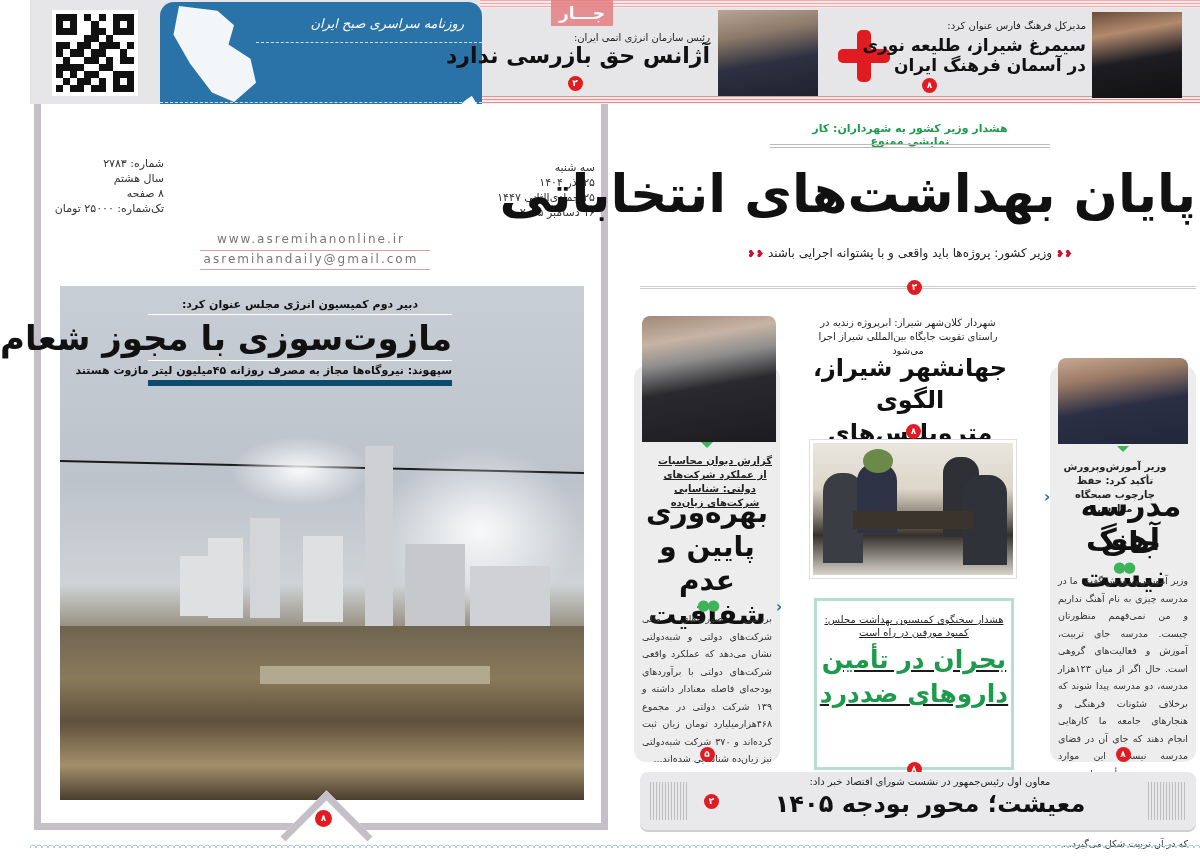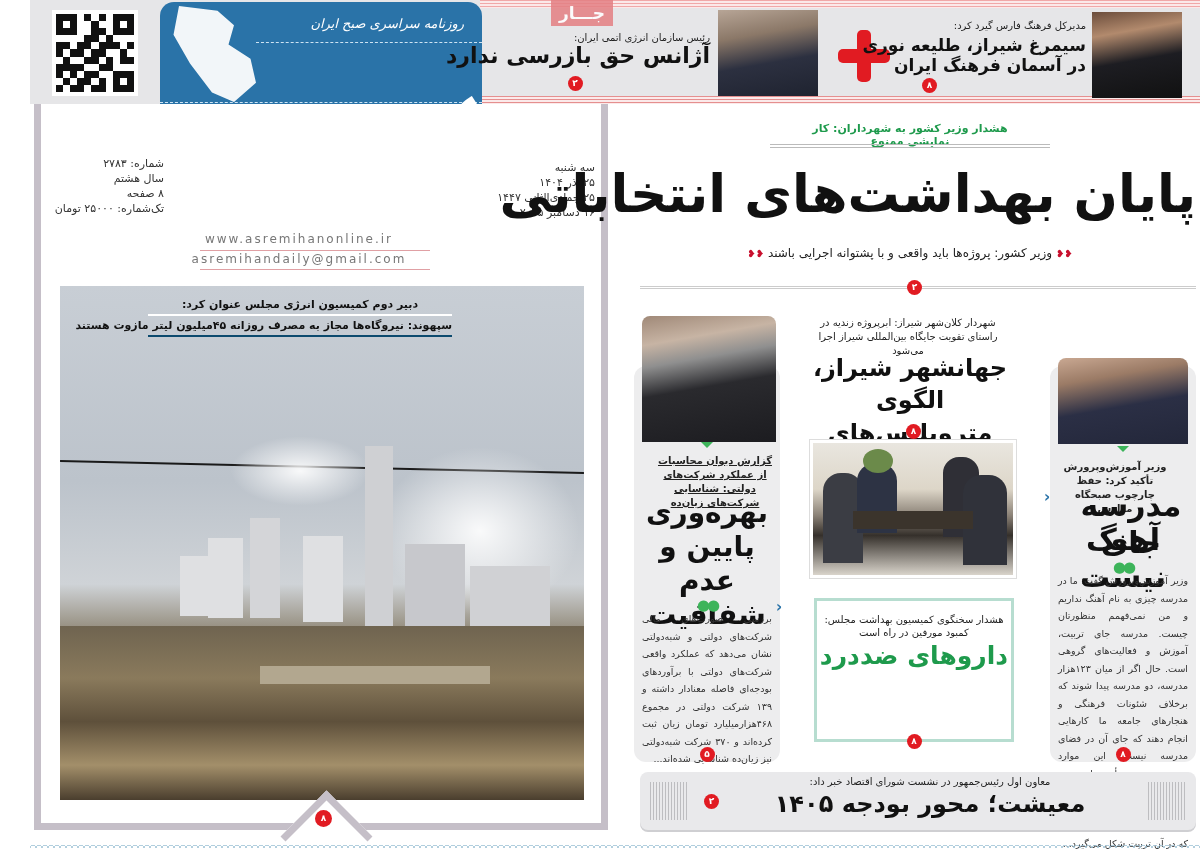--- a/index.html
+++ b/index.html
@@ -253,7 +253,7 @@
 <div class="plus-icon"></div>
 
 <div class="teaser" style="left:900px; width:186px; text-align:right;">
-  <div class="kicker" style="margin-top:8px;">مدیرکل فرهنگ فارس گیرد کرد:</div>
+  <div class="kicker" style="margin-top:8px;">مدیرکل فرهنگ فارس عنوان کرد:</div>
   <div class="headline" style="font-size:17px; margin-top:4px;">سیمرغ شیراز، طلیعه نوری</div>
   <div class="headline" style="font-size:17px;">در آسمان فرهنگ ایران</div>
   <span class="badge" style="position:absolute; left:22px; top:66px;">۸</span>

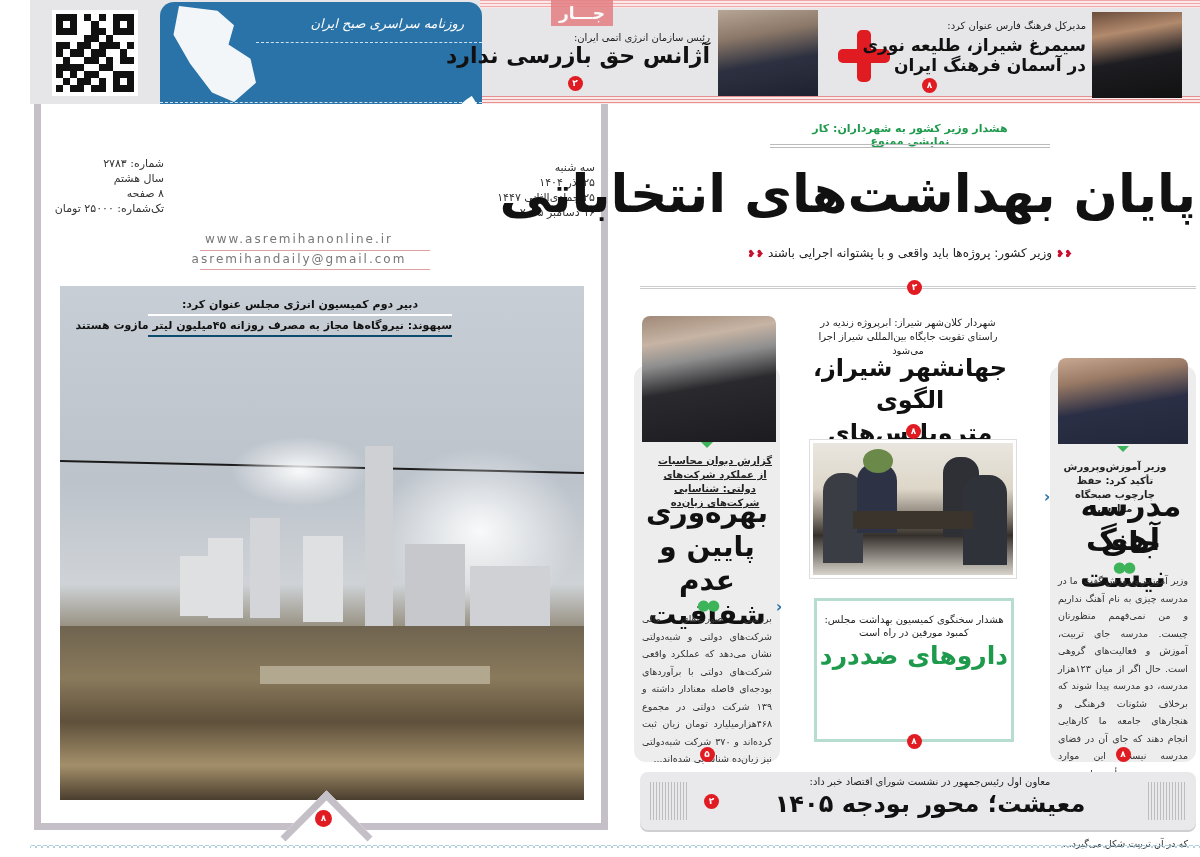--- a/index.html
+++ b/index.html
@@ -46,7 +46,7 @@
     border-left: 7px solid #c5bfc8; border-bottom: 7px solid #c5bfc8; border-right: 7px solid #c5bfc8; }
   .issue-info { position: absolute; left: 44px; top: 156px; width: 120px; text-align: right; font-size: 11px; color: #333; line-height: 15px; }
   .date-info { position: absolute; left: 487px; top: 160px; width: 108px; text-align: right; font-size: 11px; color: #333; line-height: 15px; }
-  .web { position: absolute; left: 184px; top: 232px; width: 230px; text-align: center; font-size: 12px; color: #777; letter-spacing: 2px; direction: ltr; }
+  .web { position: absolute; left: 196px; top: 232px; width: 230px; text-align: center; font-size: 12px; color: #777; letter-spacing: 2px; direction: ltr; }
   .web-line { position: absolute; left: 200px; height: 1px; width: 230px; background: #e0a0a4; }
 
   .photo-main { position: absolute; left: 60px; top: 286px; width: 524px; height: 514px;

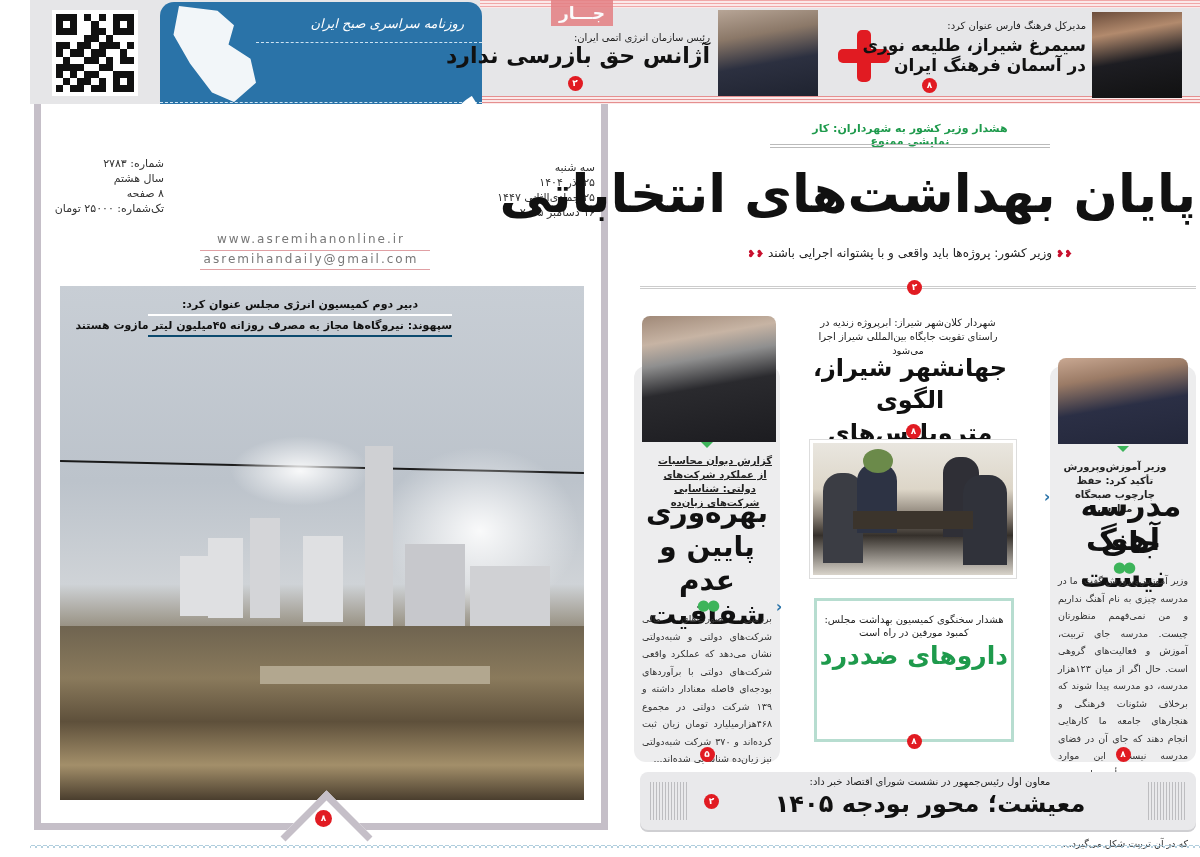--- a/index.html
+++ b/index.html
@@ -298,6 +298,7 @@
 
 <div class="main-caption">
   <div class="kicker">دبیر دوم کمیسیون انرژی مجلس عنوان کرد:</div>
+  <div class="headline">مازوت‌سوزی با مجوز شعام</div>
   <div class="sub">سپهوند: نیروگاه‌ها مجاز به مصرف روزانه ۴۵میلیون لیتر مازوت هستند</div>
 </div>
 

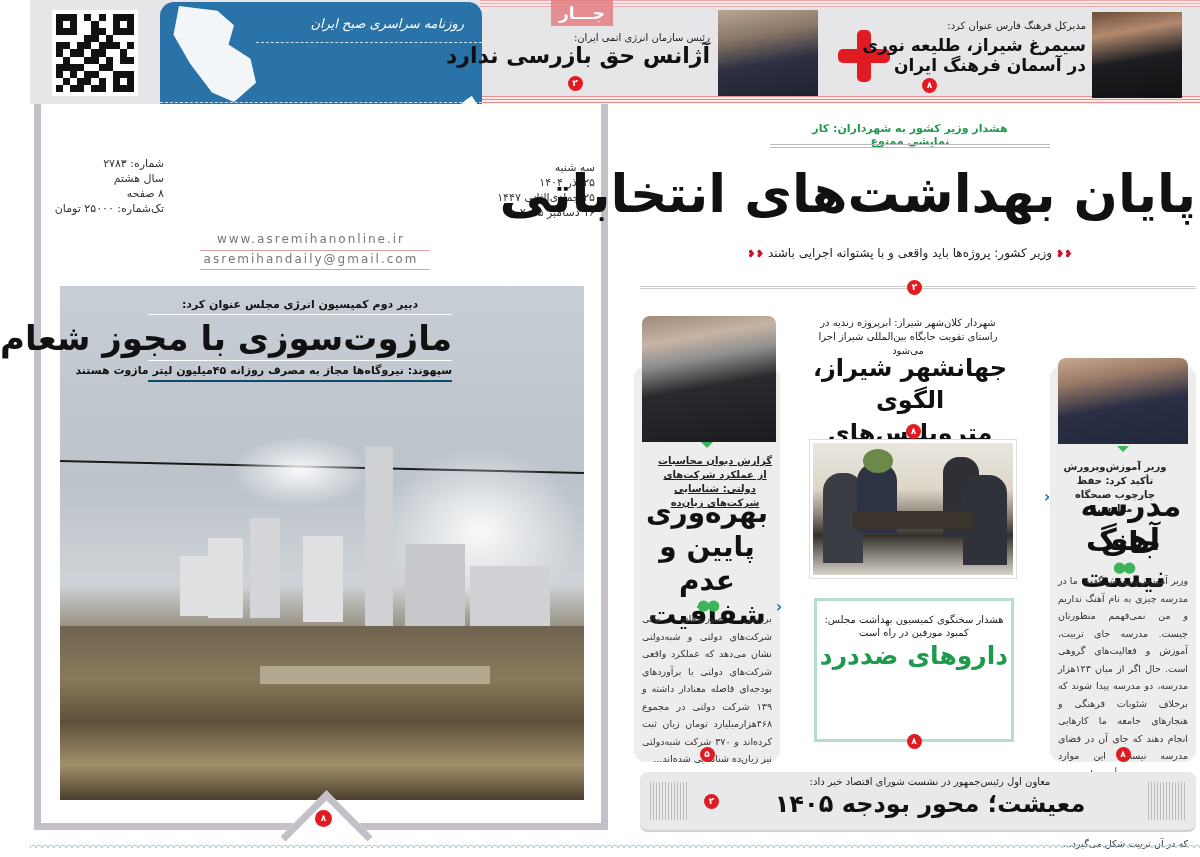--- a/index.html
+++ b/index.html
@@ -57,7 +57,7 @@
   .main-caption { position: absolute; left: 148px; top: 298px; width: 304px; text-align: center; }
   .main-caption .kicker { font-size: 11px; font-weight: bold; color: #111; border-bottom: 1px solid #fff; padding-bottom: 3px; }
   .main-caption .headline { font-size: 34px; font-weight: bold; color: #111; line-height: 1.25; margin-top: 2px; white-space: nowrap; }
-  .main-caption .sub { font-size: 11px; font-weight: bold; color: #111; border-top: 1px solid #fff; border-bottom: 2px solid #0c4a6e; padding: 3px 0; white-space: nowrap; }
+  .main-caption .sub { font-size: 11px; font-weight: bold; color: #111; border-top: 1px solid #fff; border-bottom: 6px solid #0c4a6e; padding: 3px 0; white-space: nowrap; }
   .chevron-notch { position: absolute; left: 286px; top: 796px; width: 74px; height: 38px; }
   .chevron-notch::before { content: ""; position: absolute; left: 8px; top: 8px; width: 58px; height: 58px; background: #fff;
     border-left: 7px solid #c5bfc8; border-top: 7px solid #c5bfc8; transform: rotate(45deg); }

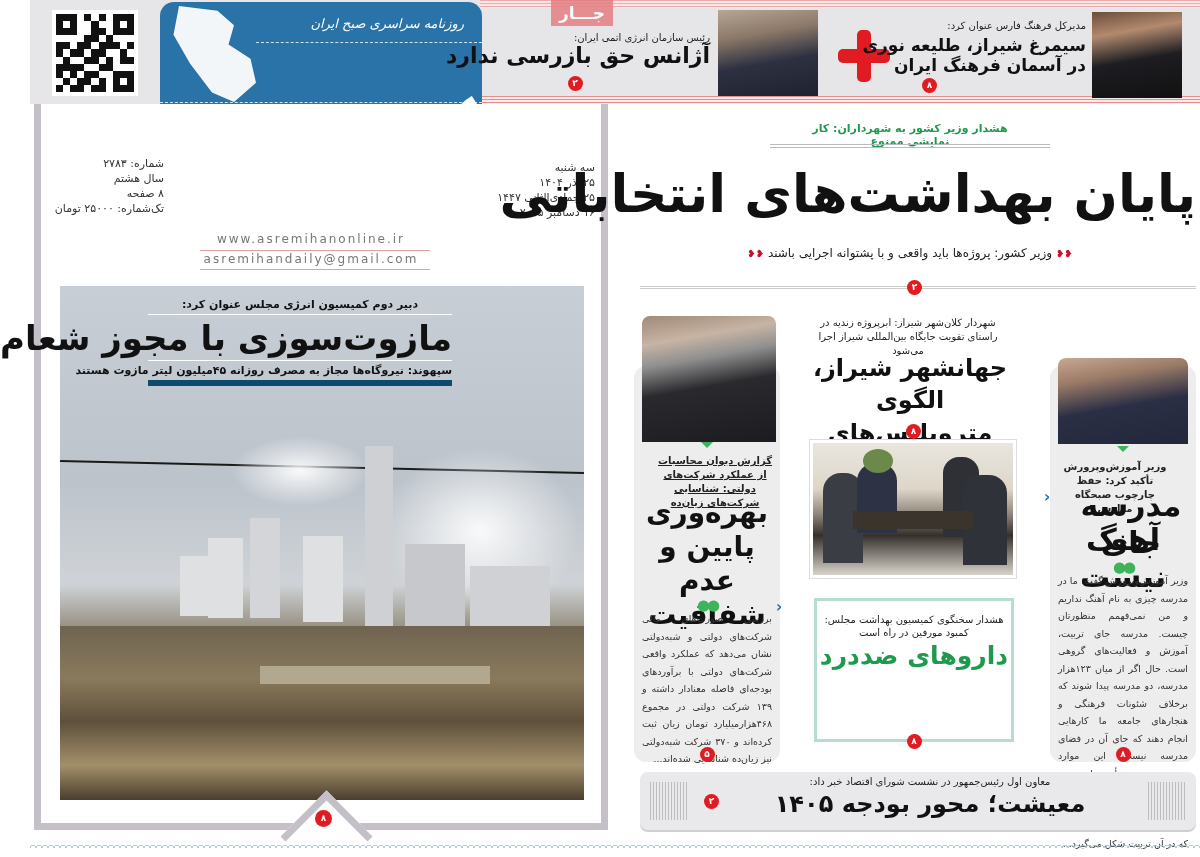--- a/index.html
+++ b/index.html
@@ -87,7 +87,7 @@
   .center-headline { position: absolute; left: 800px; top: 352px; width: 220px; text-align: center; font-weight: bold; font-size: 24px; line-height: 1.35; color: #111; }
   .meeting-photo { position: absolute; left: 810px; top: 440px; width: 206px; height: 138px; border: 3px solid #fff;
     background: linear-gradient(to bottom, #e9e6df 0%, #ddd6c8 35%, #8a8176 55%, #35302b 70%, #d9d4cb 100%); overflow: hidden; box-shadow: 0 0 0 1px #ddd; }
-  .health-box { position: absolute; left: 814px; top: 598px; width: 200px; height: 144px; border: 3px solid #b7ddd0; background: #fff; }
+  .health-box { position: absolute; left: 814px; top: 598px; width: 200px; height: 172px; border: 3px solid #b7ddd0; background: #fff; text-decoration: underline; }
   .health-box .kicker { font-size: 10px; text-align: center; color: #222; margin-top: 12px; line-height: 13px; }
   .health-box .headline { font-weight: bold; font-size: 25px; text-align: center; color: #1e9a4c; line-height: 1.35; margin-top: 4px; }
 

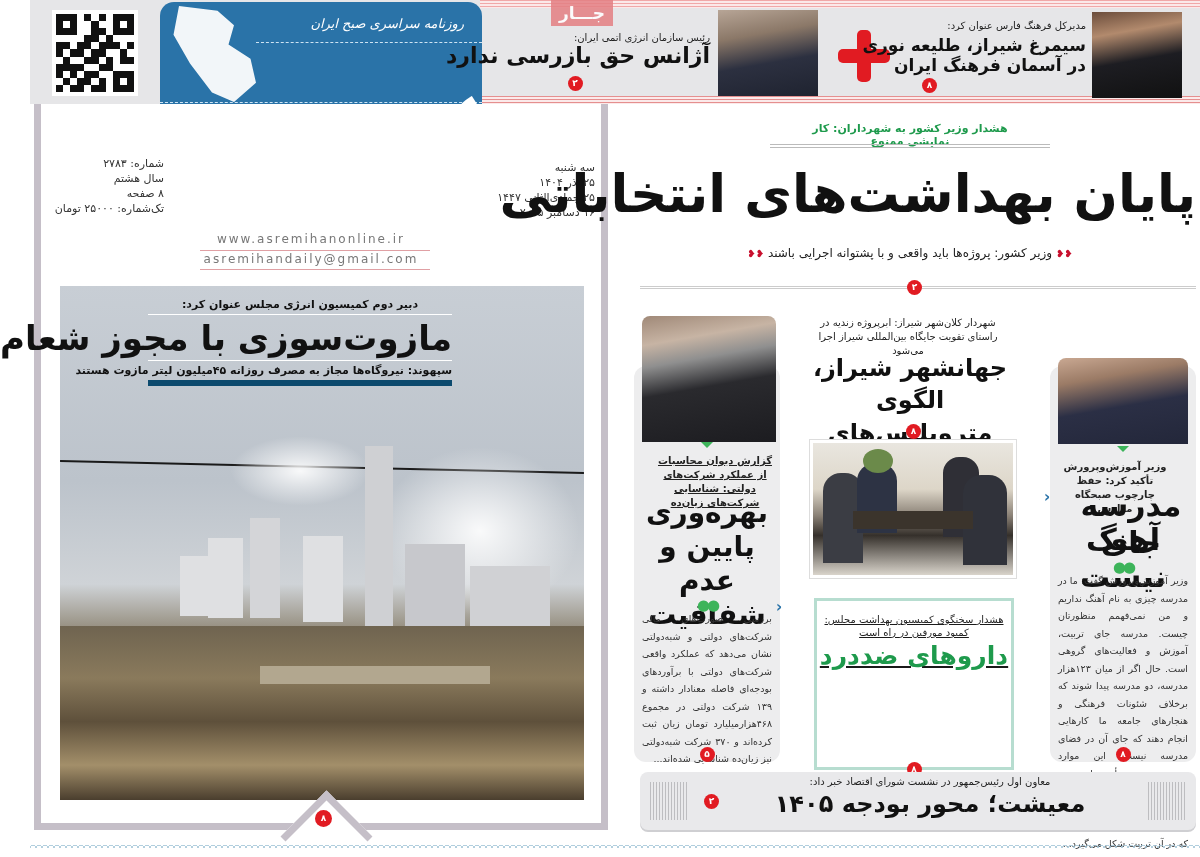--- a/index.html
+++ b/index.html
@@ -349,6 +349,7 @@
 
 <div class="health-box">
   <div class="kicker">هشدار سخنگوی کمیسیون بهداشت مجلس: کمبود مورفین در راه است</div>
+  <div class="headline">بحران در تأمین</div>
   <div class="headline" style="margin-top:0;">داروهای ضددرد</div>
   <div style="position:absolute; bottom:-10px; width:100%; text-align:center;"><span class="badge">۸</span></div>
 </div>

